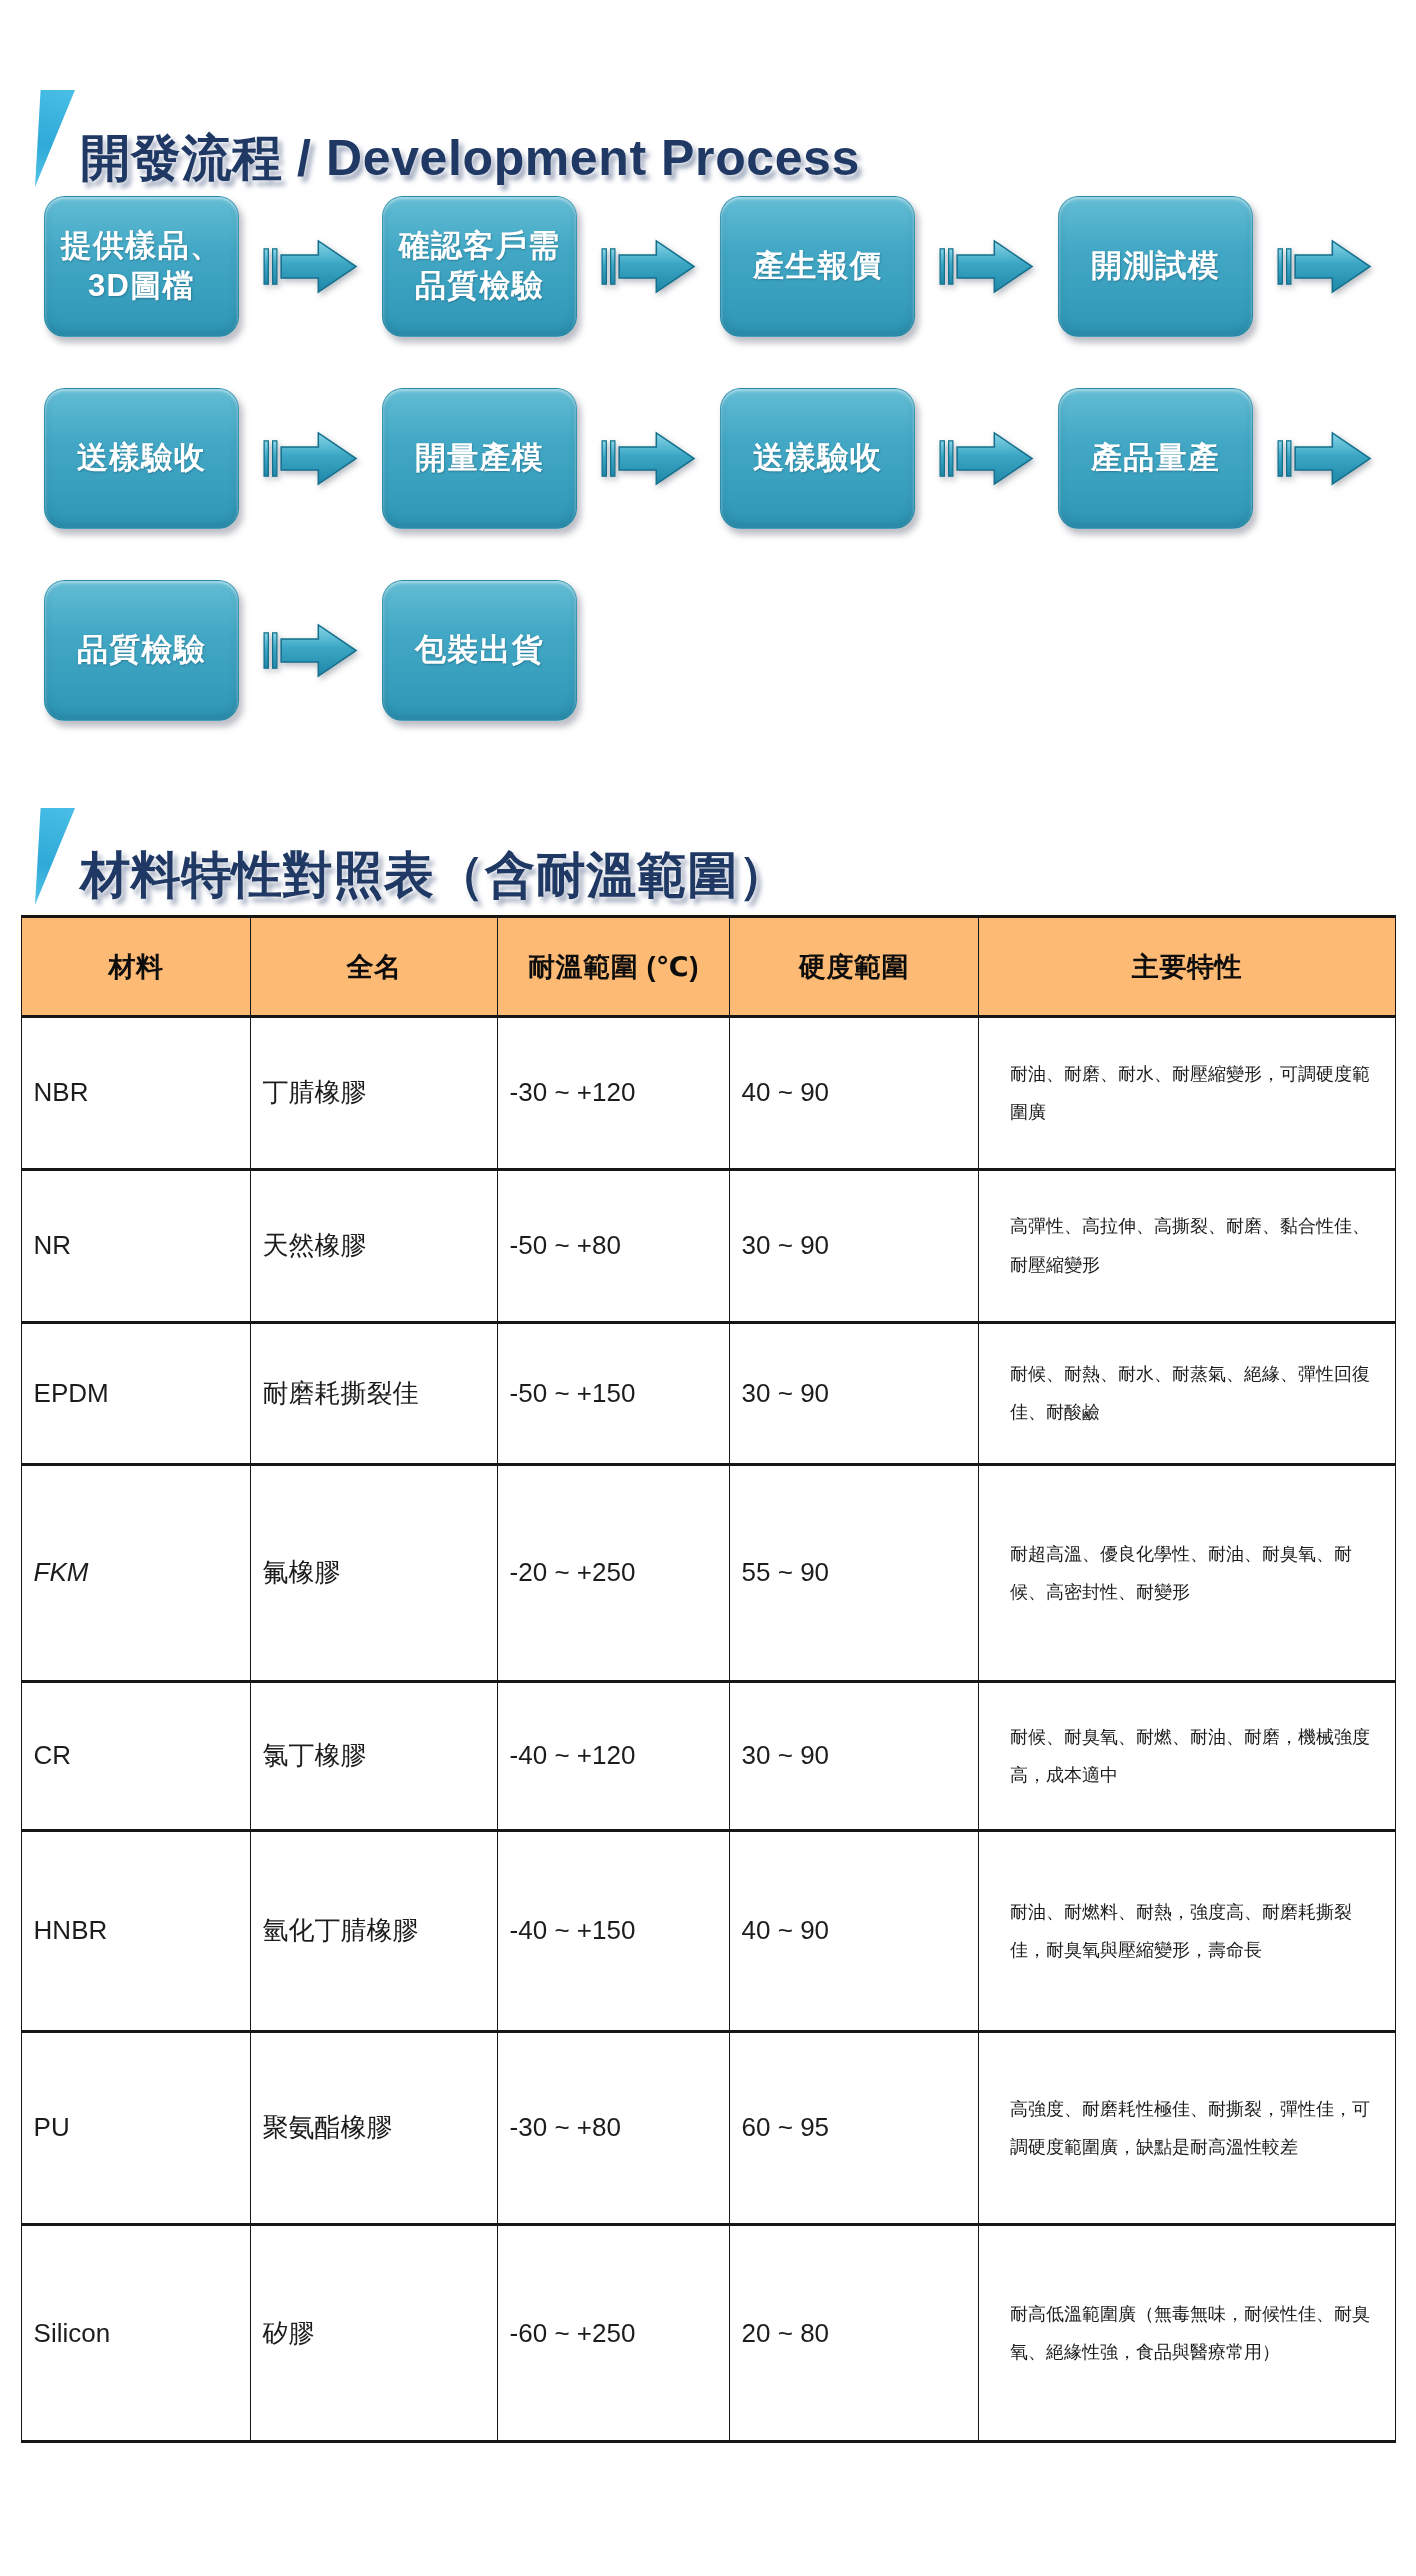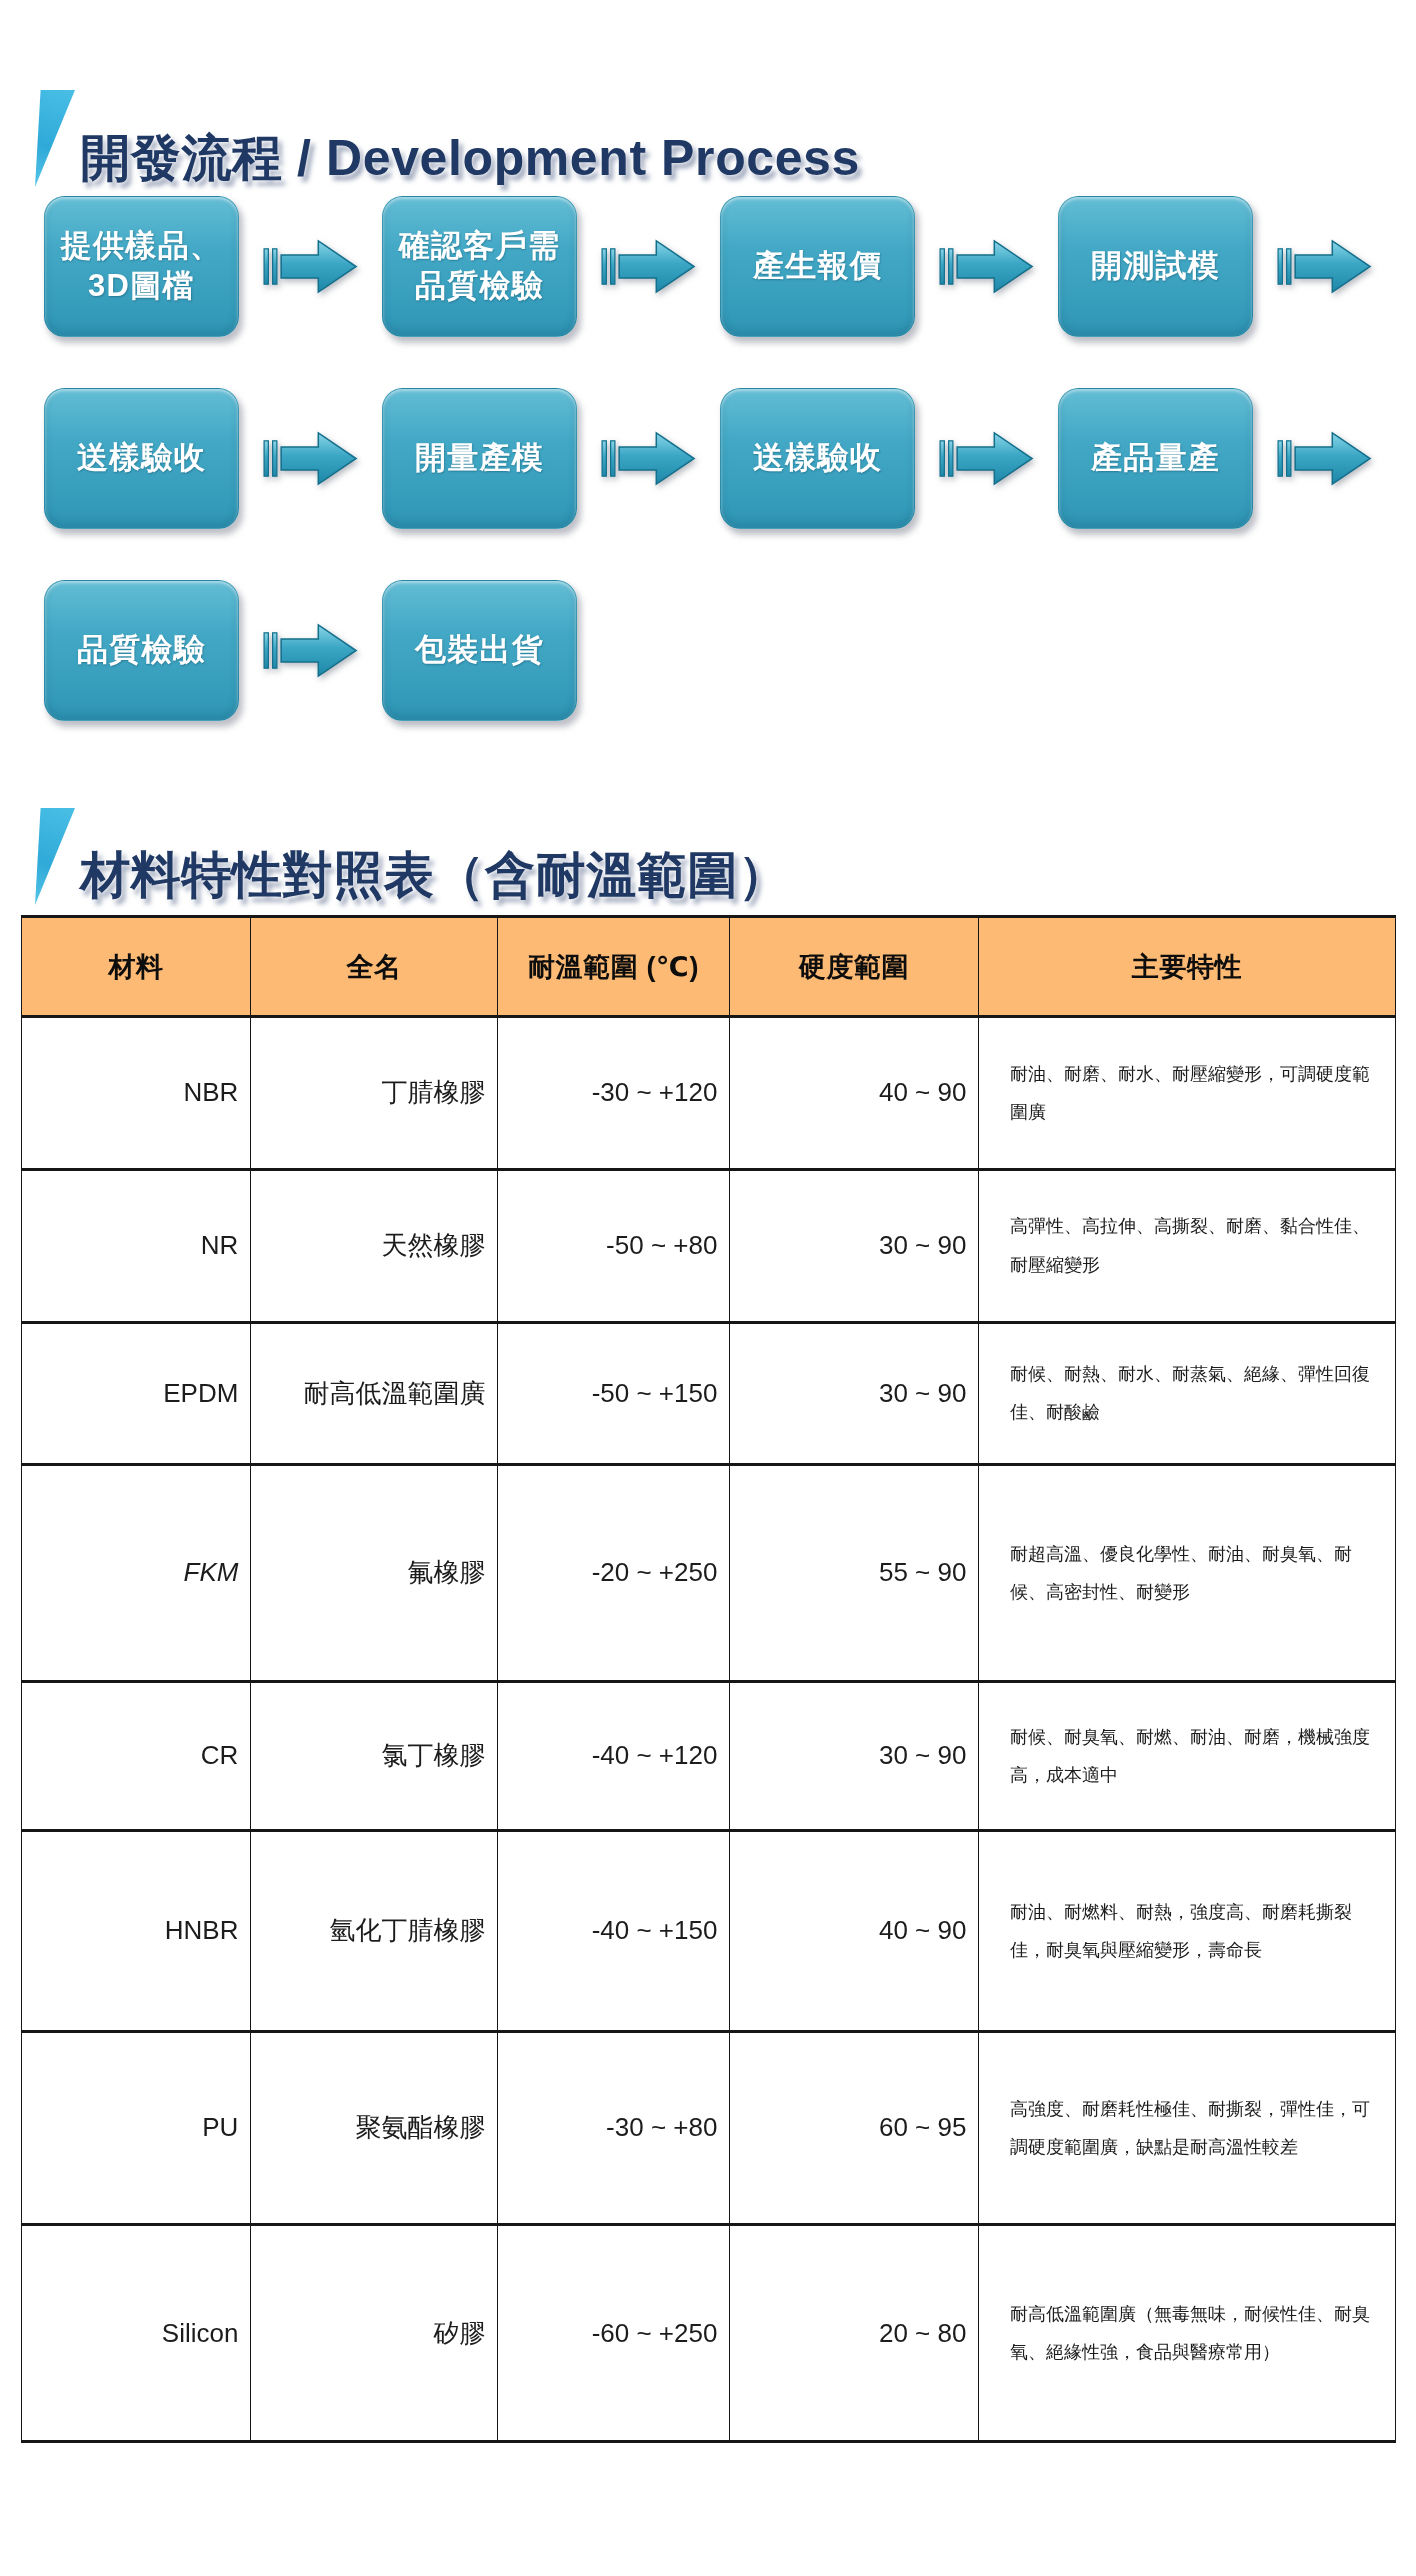--- a/index.html
+++ b/index.html
@@ -57,7 +57,7 @@
     background:#fdba74;color:#0d0d0d;font-size:27px;font-weight:bold;
     height:84px;text-align:center;letter-spacing:0.6px;
   }
-  table.mat td{font-size:26px;text-align:right;color:#1c1c1c;line-height:1.6;}
+  table.mat td{font-size:26px;text-align:left;color:#1c1c1c;line-height:1.6;}
   table.mat td.features{
     text-align:left;line-height:2.12;padding-left:31px;padding-right:16.7px;font-size:18px;
   }

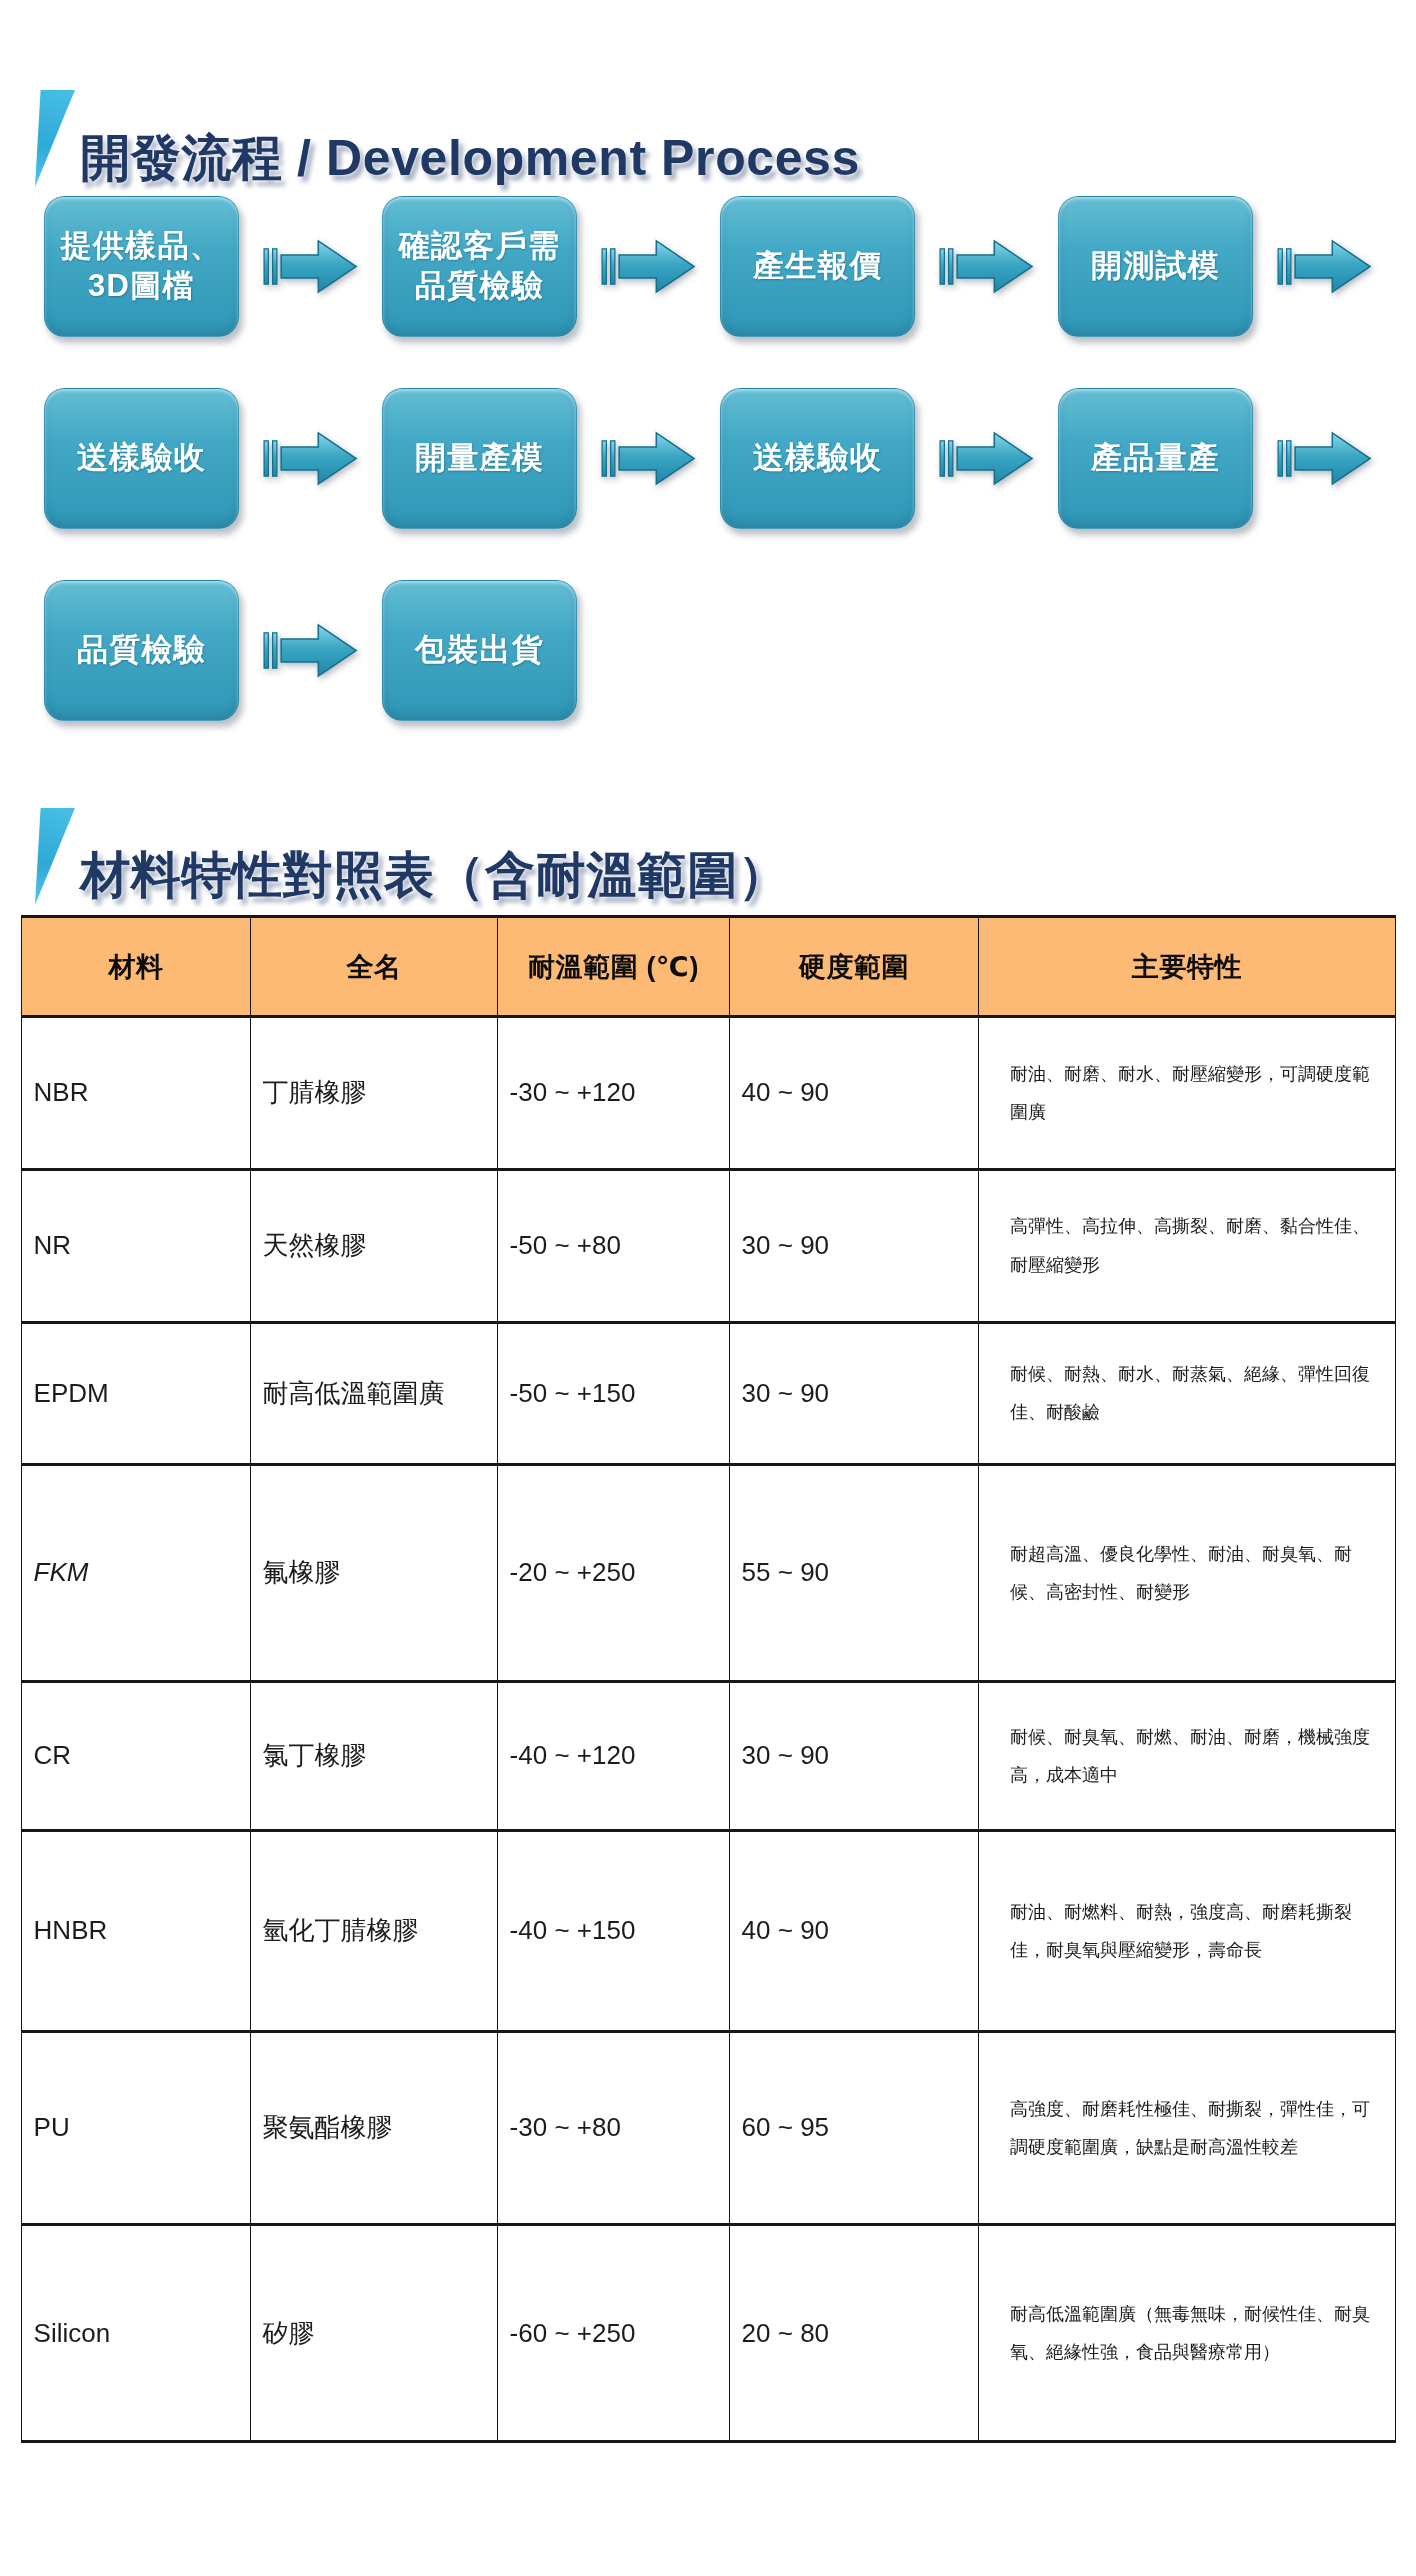--- a/index.html
+++ b/index.html
@@ -261,7 +261,7 @@
           </tr>
           <tr>
             <td style="height: 127px;">EPDM</td>
-            <td>耐高低溫範圍廣</td>
+            <td>耐磨耗撕裂佳</td>
             <td>-50 ~ +150</td>
             <td>30 ~ 90</td>
             <td class="features">耐候、耐熱、耐水、耐蒸氣、絕緣、彈性回復佳、耐酸鹼</td>

